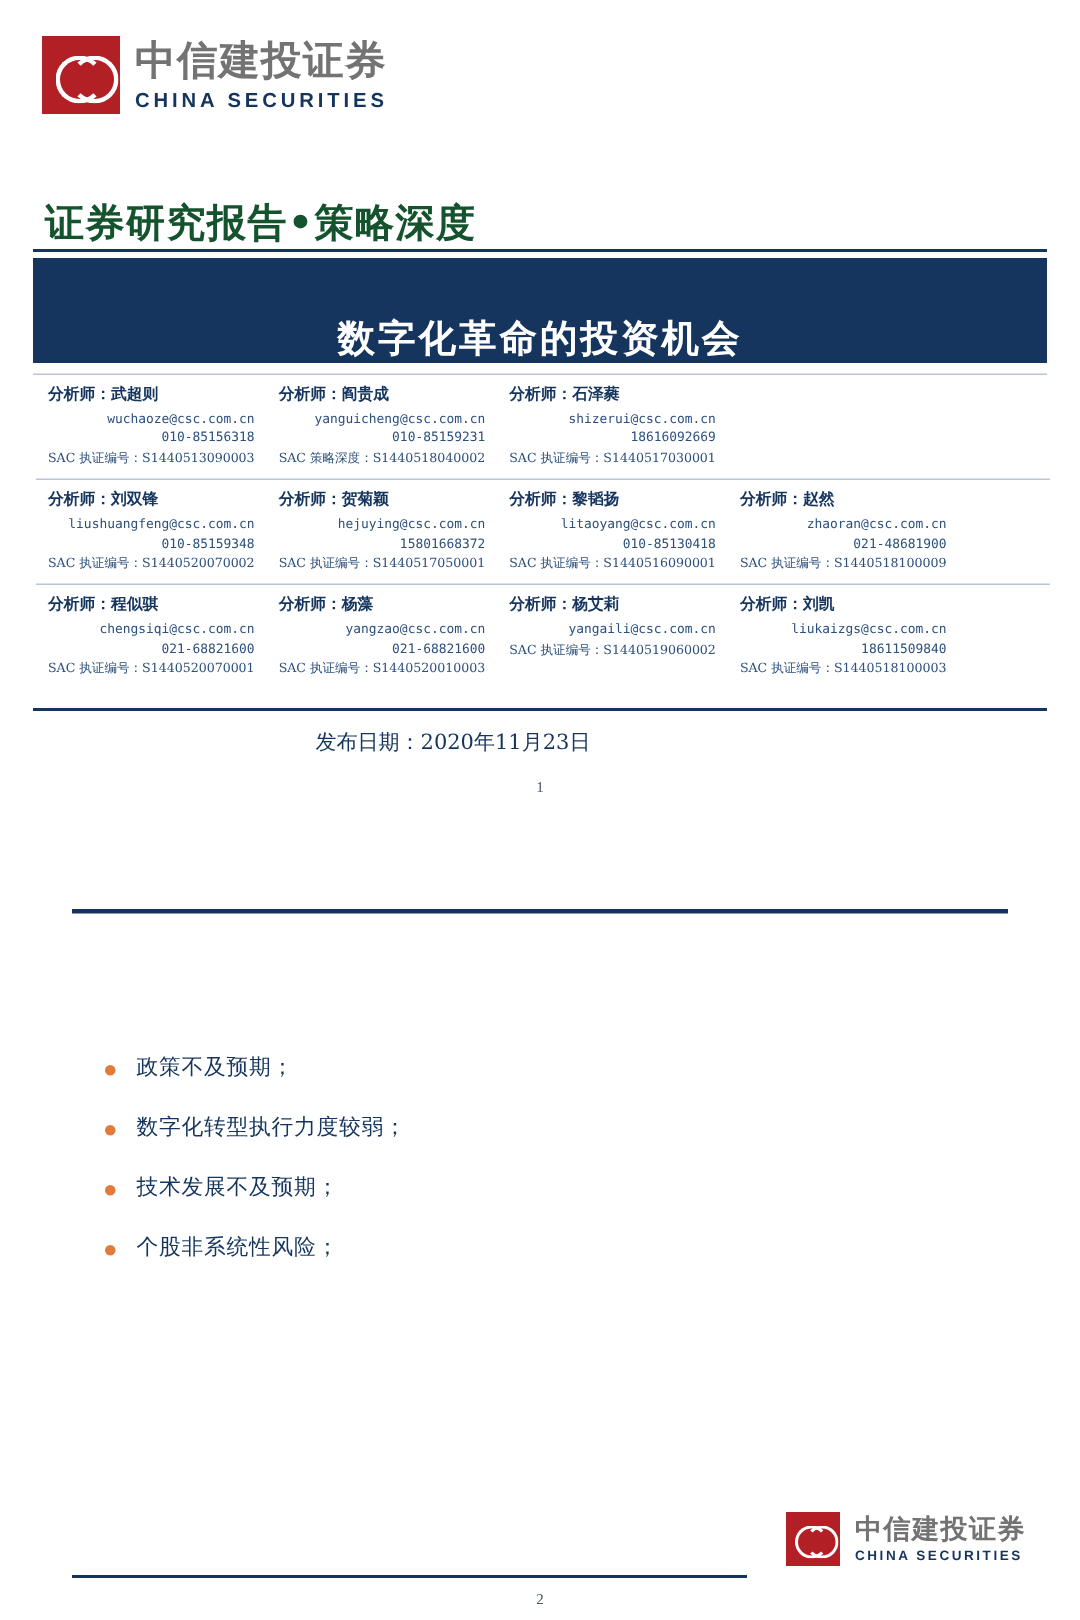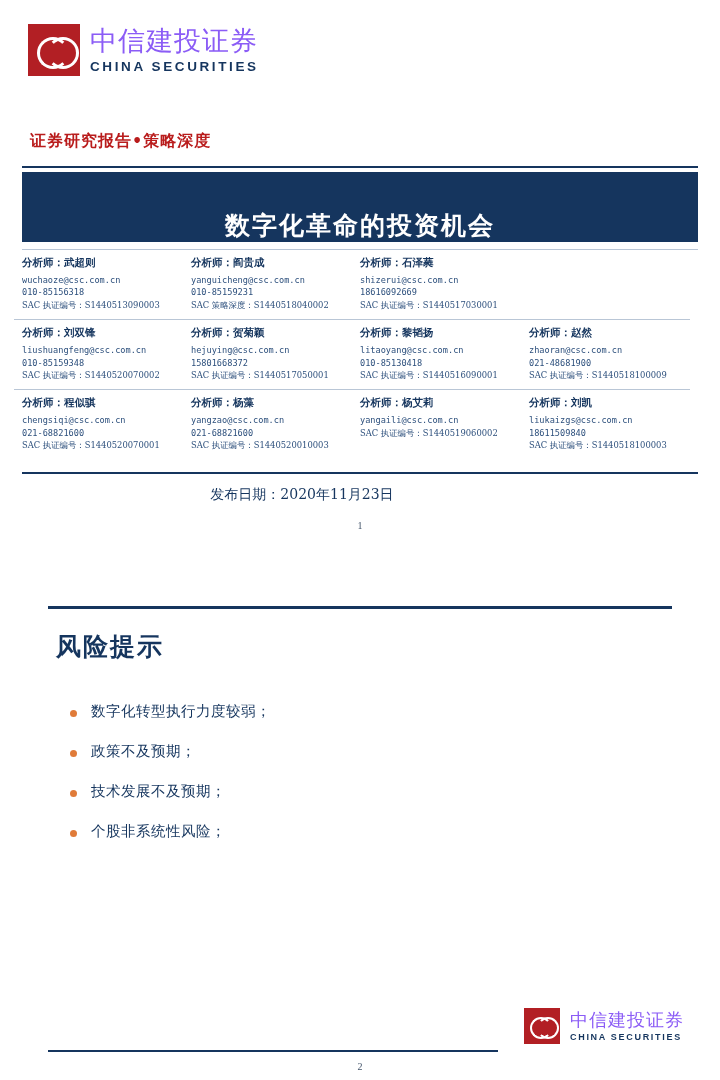--- a/index.html
+++ b/index.html
@@ -61,8 +61,8 @@
   .logo-cn {
     font-family: "DejaVu Serif", serif;
     font-size: 27px;
-    font-weight: normal;
-    color: #8b5cf6;
+    font-weight: bold;
+    color: #737373;
     letter-spacing: 1px;
   }
   .logo-en {

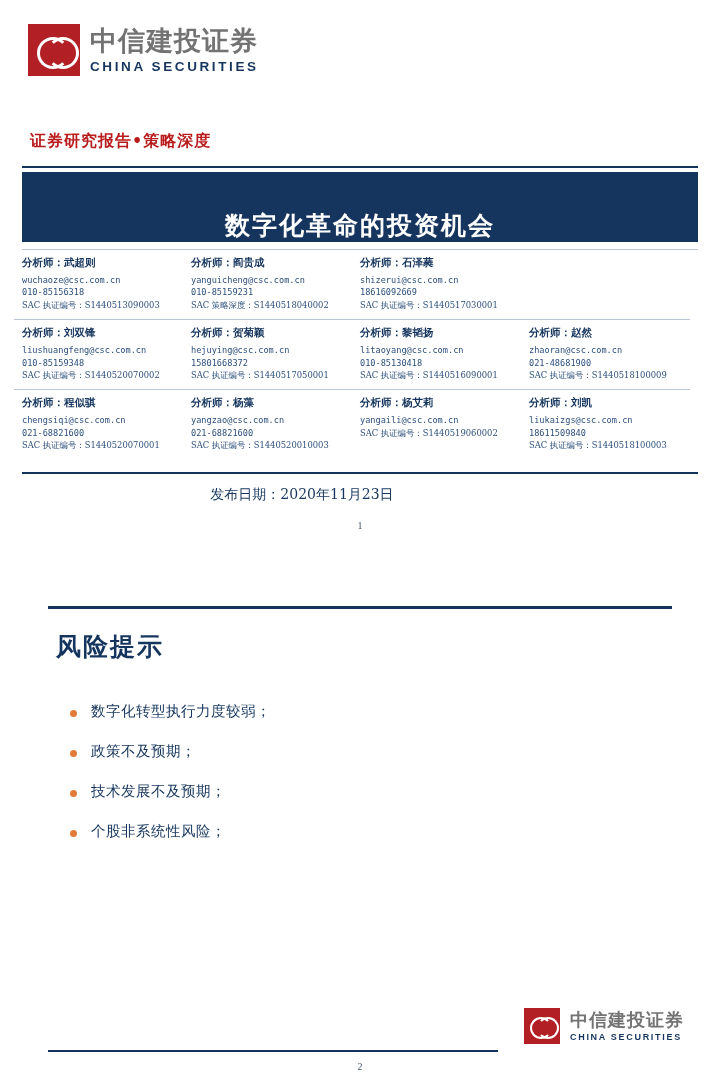--- a/index.html
+++ b/index.html
@@ -79,9 +79,9 @@
     left: 30px;
     top: 131px;
     font-family: "DejaVu Serif", serif;
-    font-size: 16px;
-    font-weight: bold;
-    color: #b91c1c;
+    font-size: 26px;
+    font-weight: bold;
+    color: #14532d;
     letter-spacing: 1px;
   }
   .kind-rule {

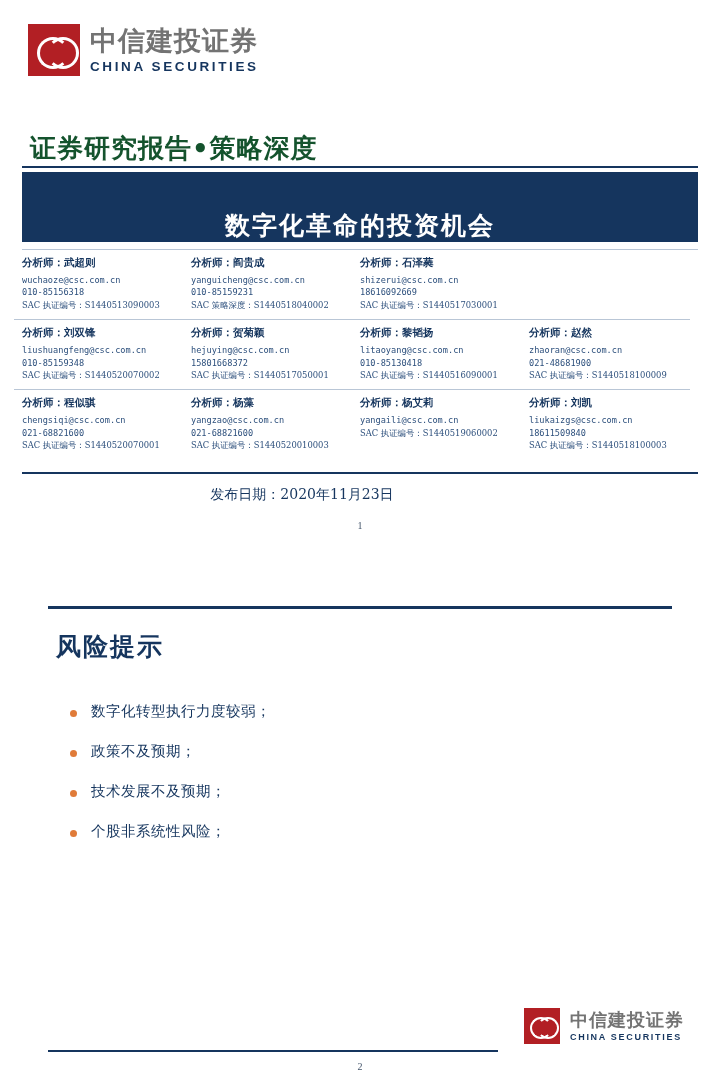--- a/index.html
+++ b/index.html
@@ -114,11 +114,11 @@
 
   .analyst-grid {
     position: absolute;
-    left: 14px;
+    left: 24px;
     top: 250px;
     width: 676px;
     display: grid;
-    grid-template-columns: repeat(4, 1fr);
+    grid-template-columns: repeat(5, 1fr);
     row-gap: 0;
   }
   .analyst-cell {

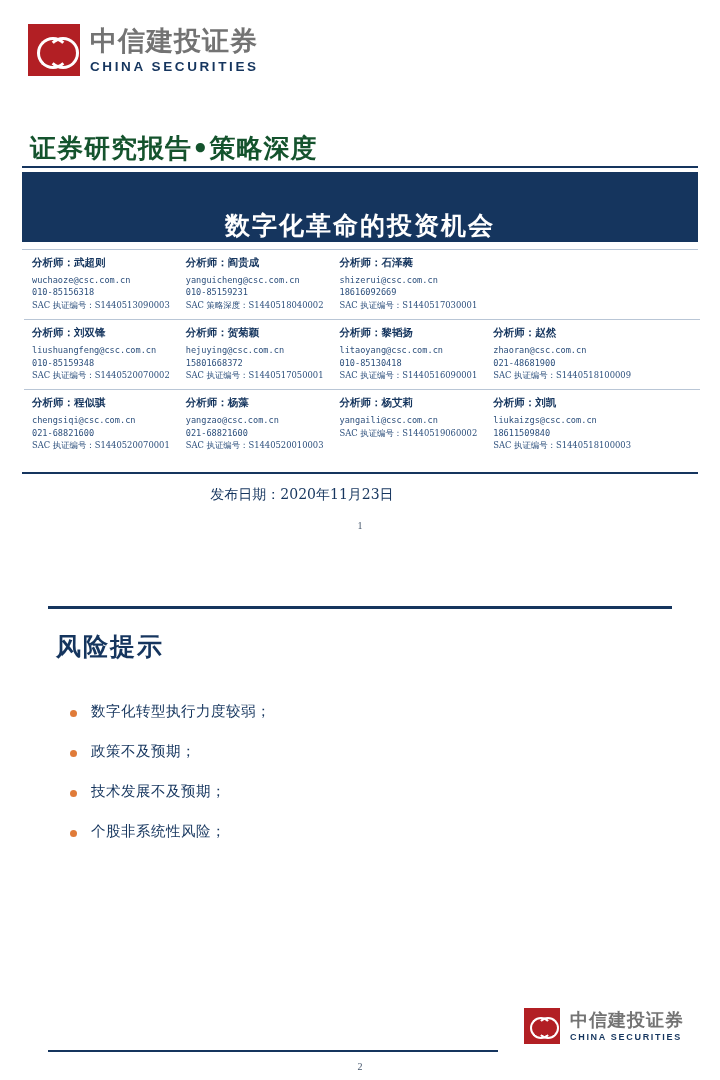--- a/index.html
+++ b/index.html
@@ -144,6 +144,7 @@
     color: #2c4f7c;
     line-height: 1.45;
     white-space: nowrap;
+    text-align: right;
   }
   .an-mail { color: #2c4f7c; }
   .an-sac {

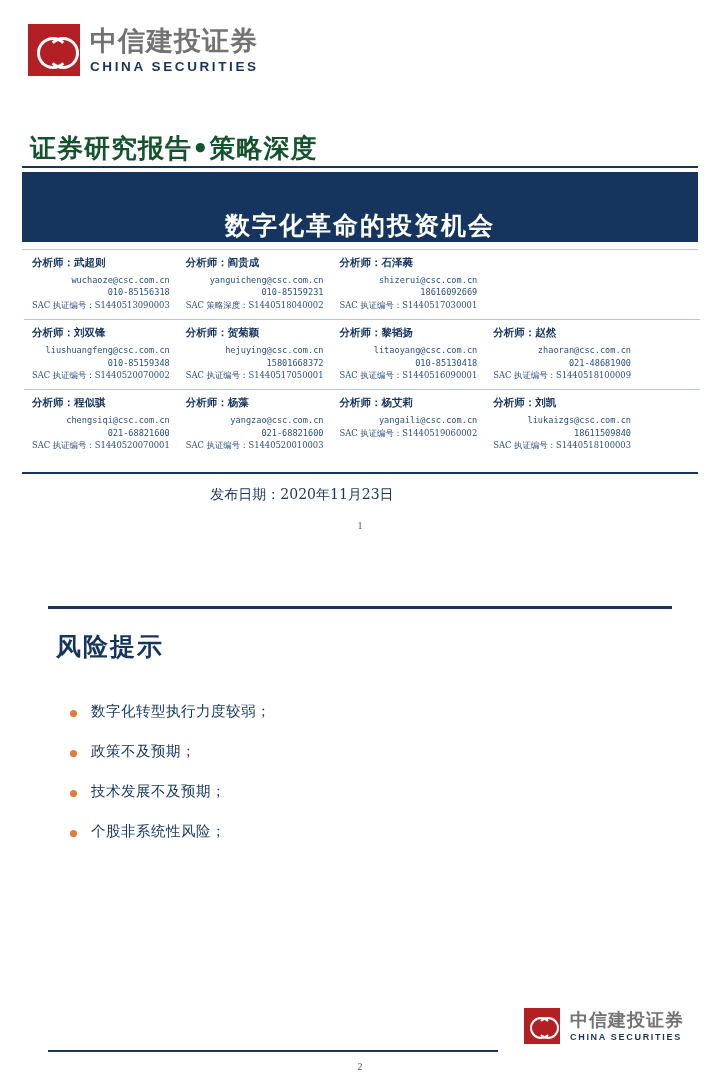--- a/index.html
+++ b/index.html
@@ -391,7 +391,6 @@
 
 <div class="page2">
   <div class="p2-topline"></div>
-  <div class="p2-heading">风险提示</div>
 
   <ul class="bullets">
     <li>

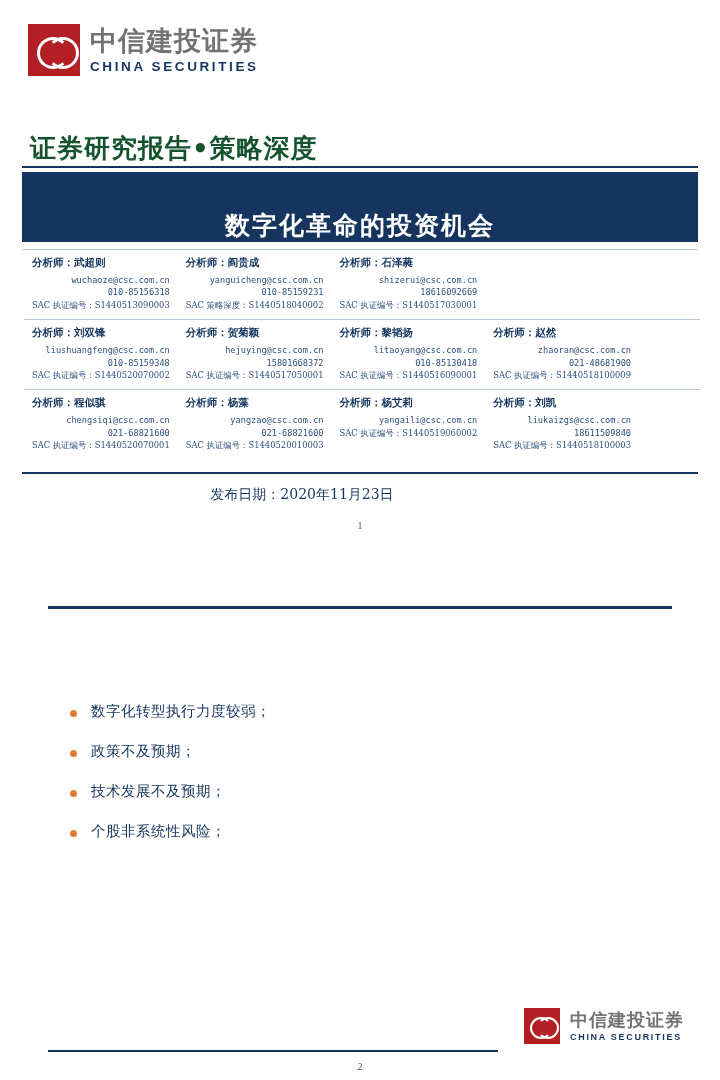--- a/index.html
+++ b/index.html
@@ -395,11 +395,11 @@
   <ul class="bullets">
     <li>
       <span class="dot"></span>
-      <span>数字化转型执行力度较弱；</span>
+      <span>政策不及预期；</span>
     </li>
     <li>
       <span class="dot"></span>
-      <span>政策不及预期；</span>
+      <span>数字化转型执行力度较弱；</span>
     </li>
     <li>
       <span class="dot"></span>

